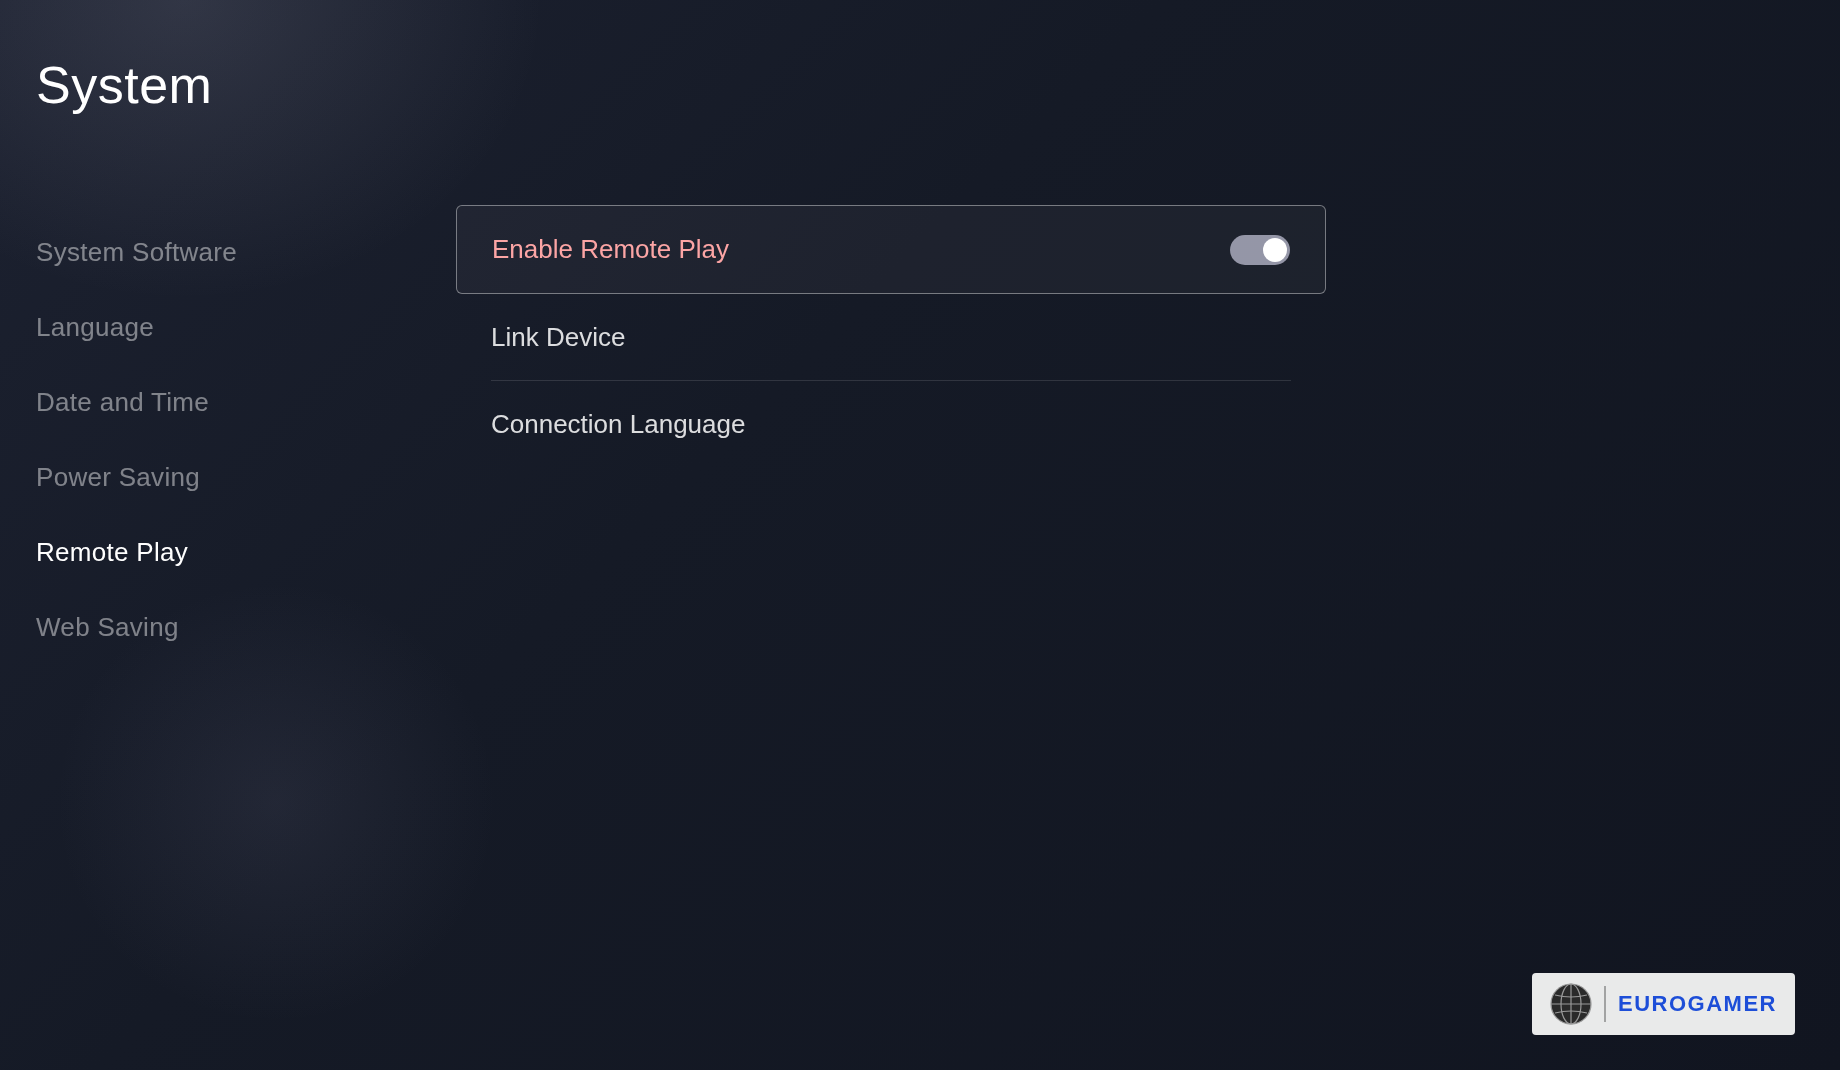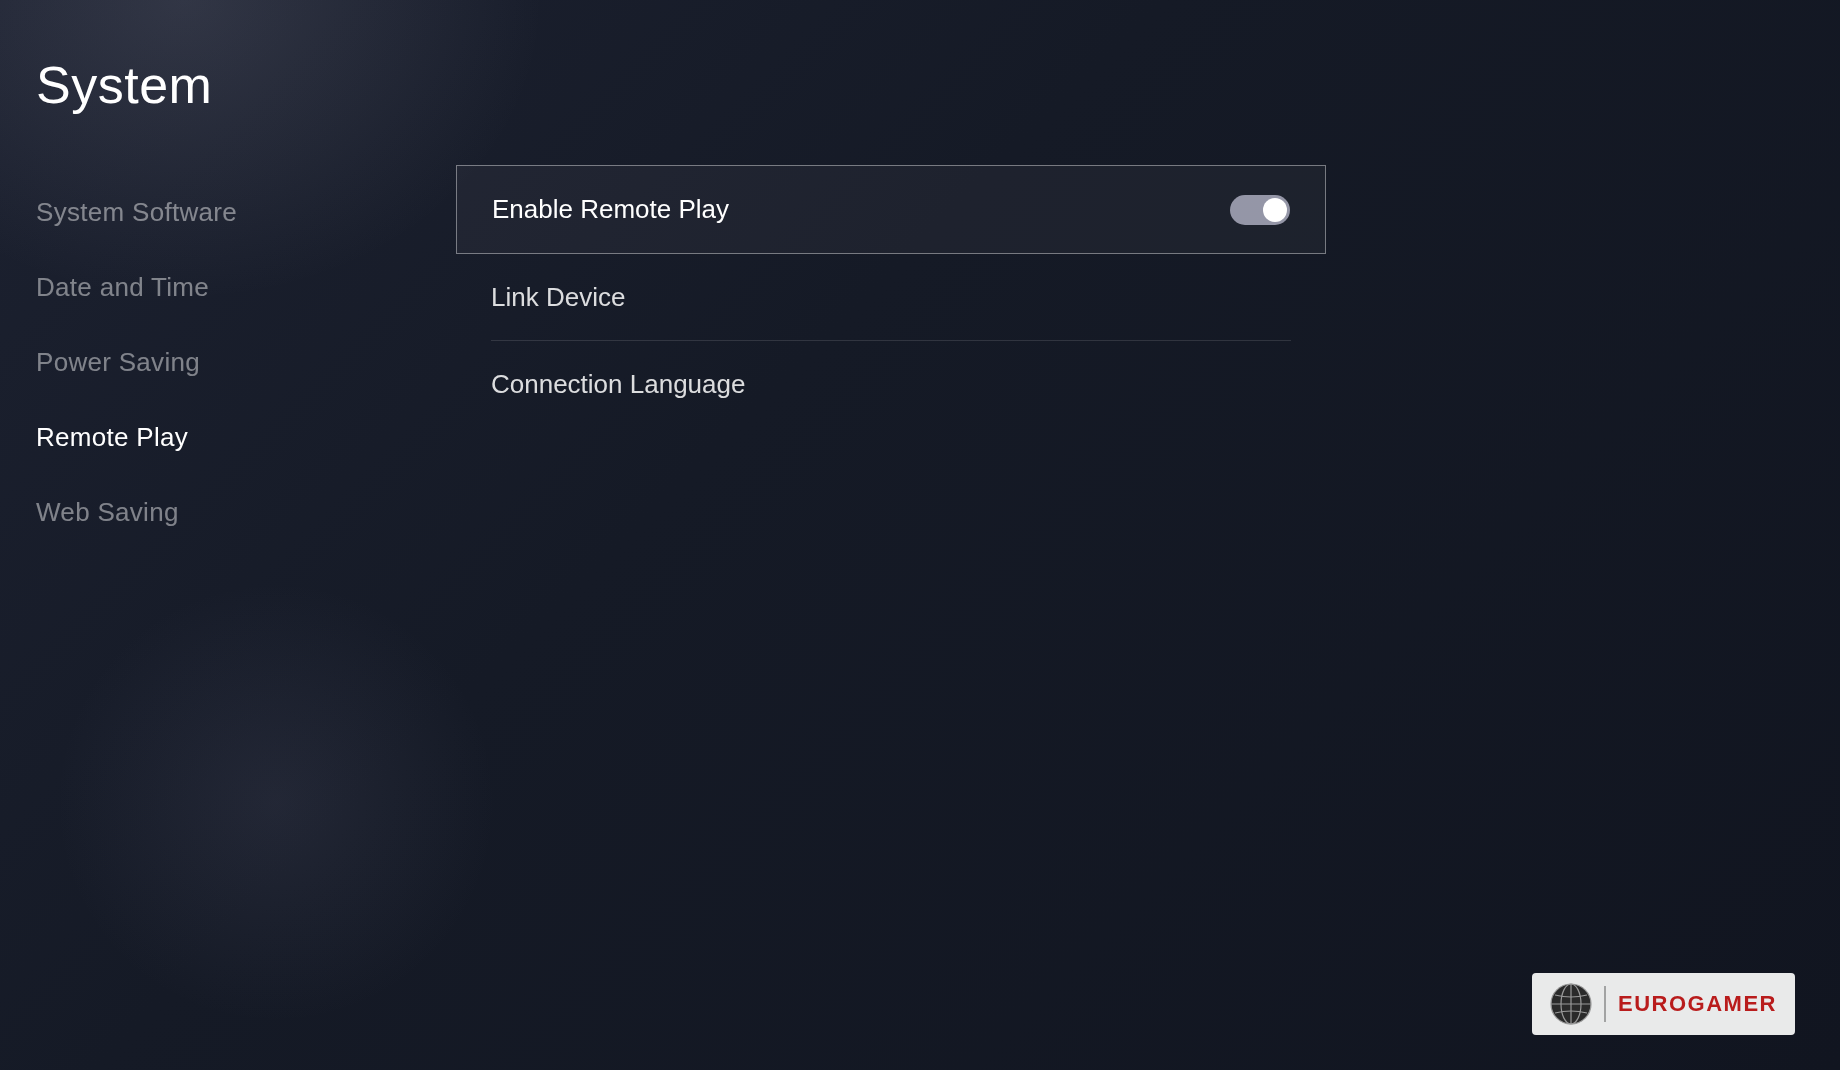--- a/index.html
+++ b/index.html
@@ -53,6 +53,7 @@
       display: flex;
       flex: 1;
       gap: 0;
+      margin-top: 40px;
     }
 
     

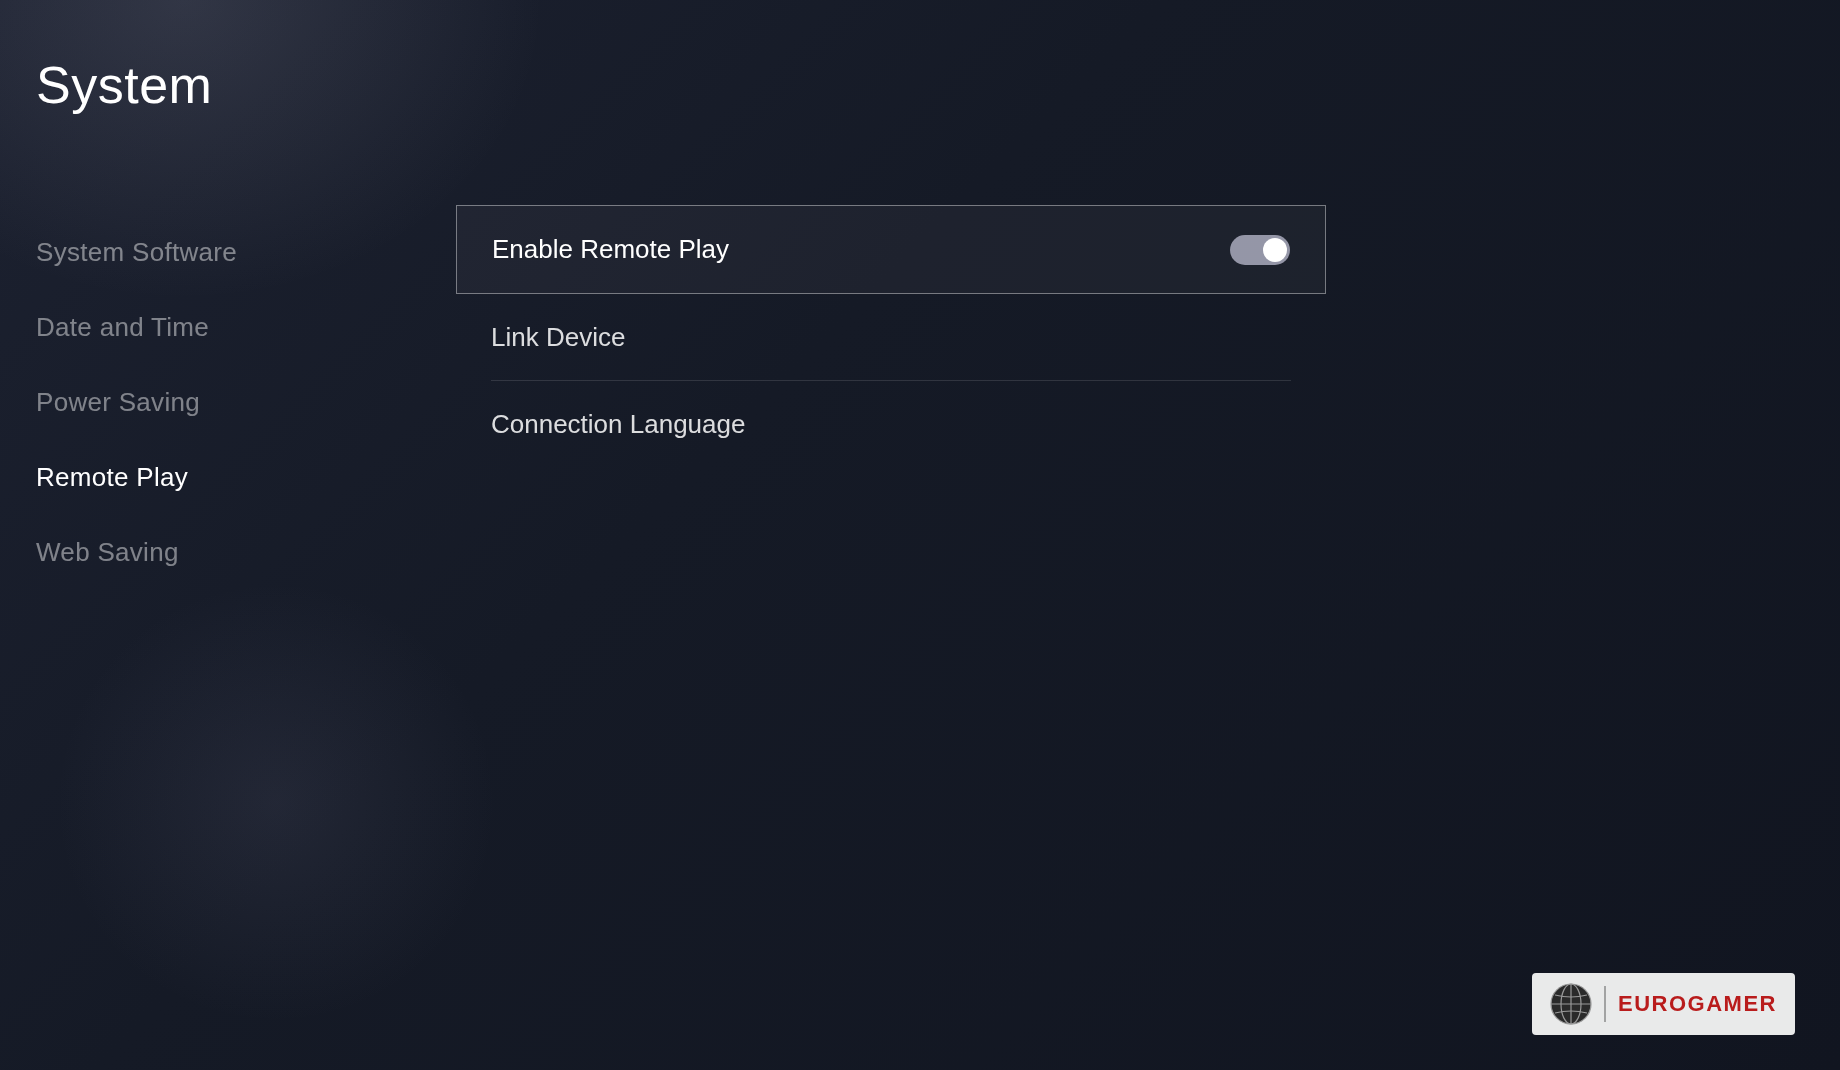--- a/index.html
+++ b/index.html
@@ -108,8 +108,8 @@
 
     .setting-item.highlighted {
       border: 1.5px solid rgba(255,255,255,0.4);
-      border-radius: 0;
-      color: #ffffff;
+      border-radius: 6px;
+      color: #fca5a5;
       background: rgba(255,255,255,0.04);
     }
 

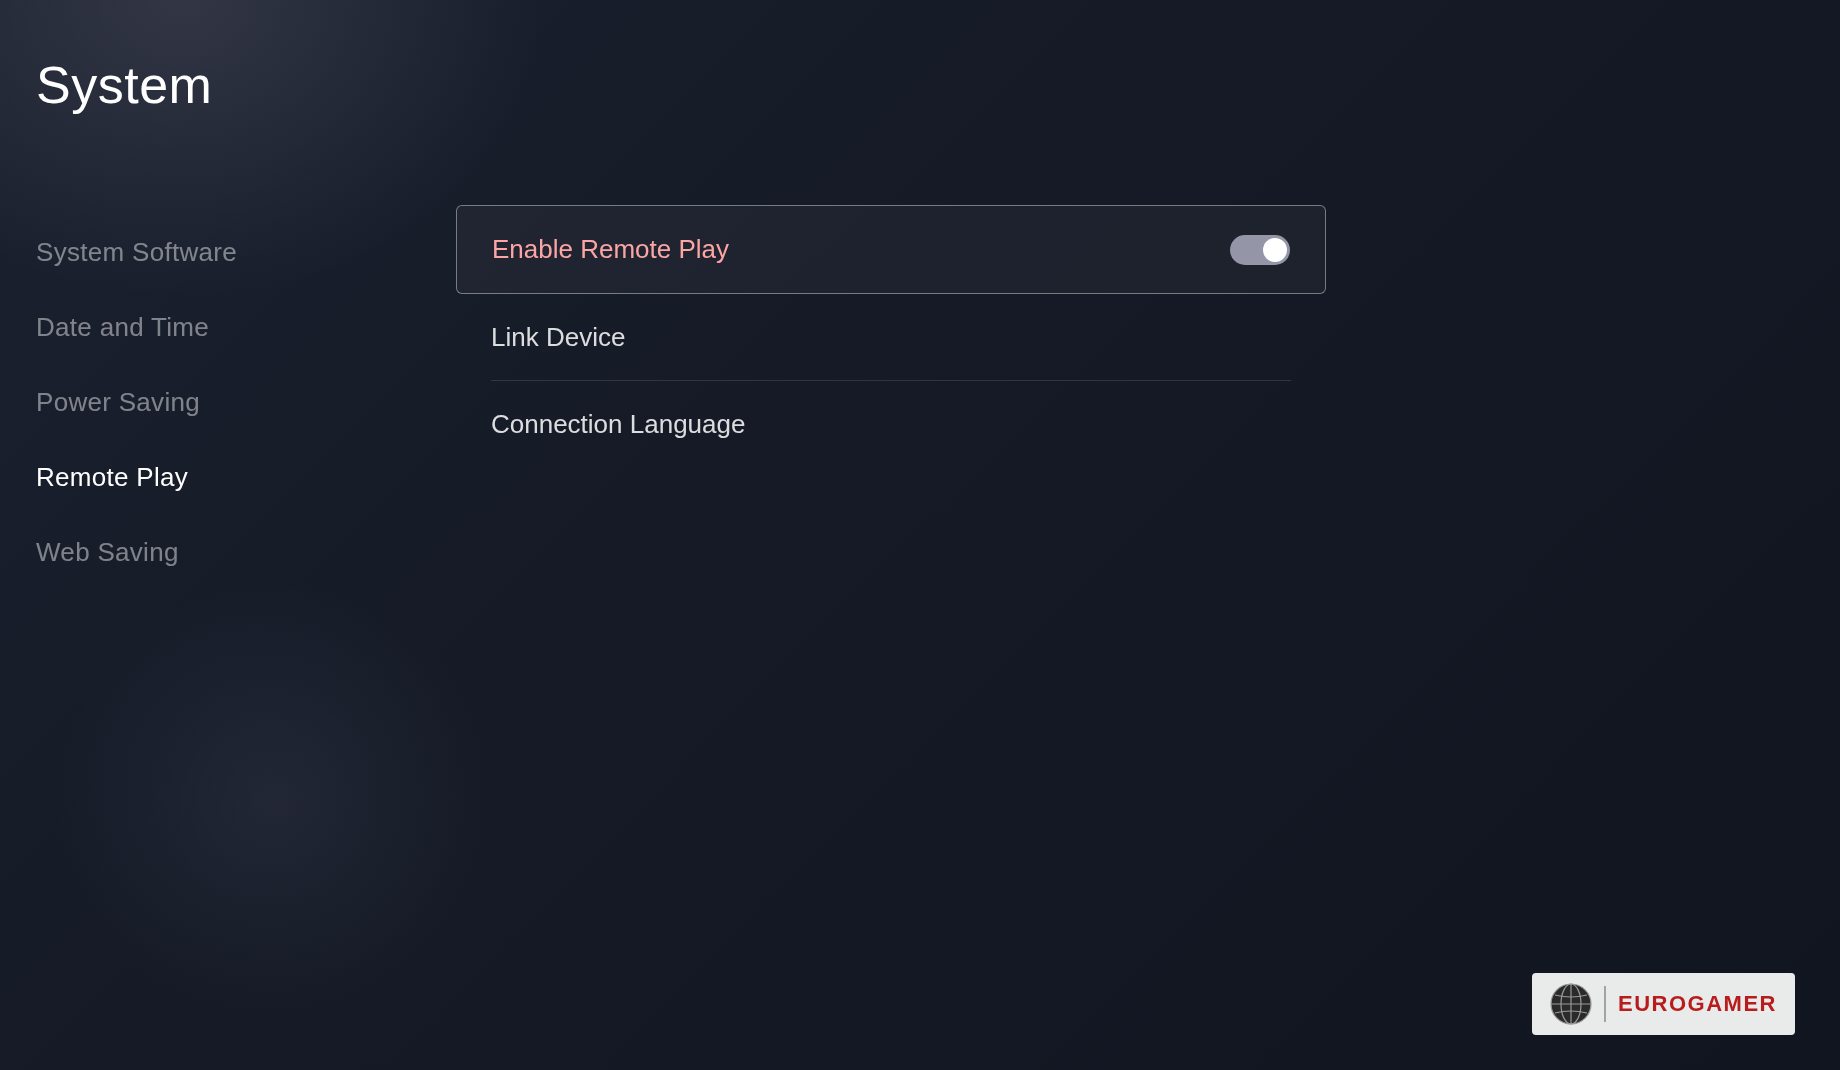--- a/index.html
+++ b/index.html
@@ -203,6 +203,7 @@
     <nav class="sidebar">
 
     <div class="sidebar-item">System Software</div>
+        <div class="sidebar-item">Language</div>
         <div class="sidebar-item">Date and Time</div>
         <div class="sidebar-item">Power Saving</div>
         <div class="sidebar-item active">Remote Play</div>

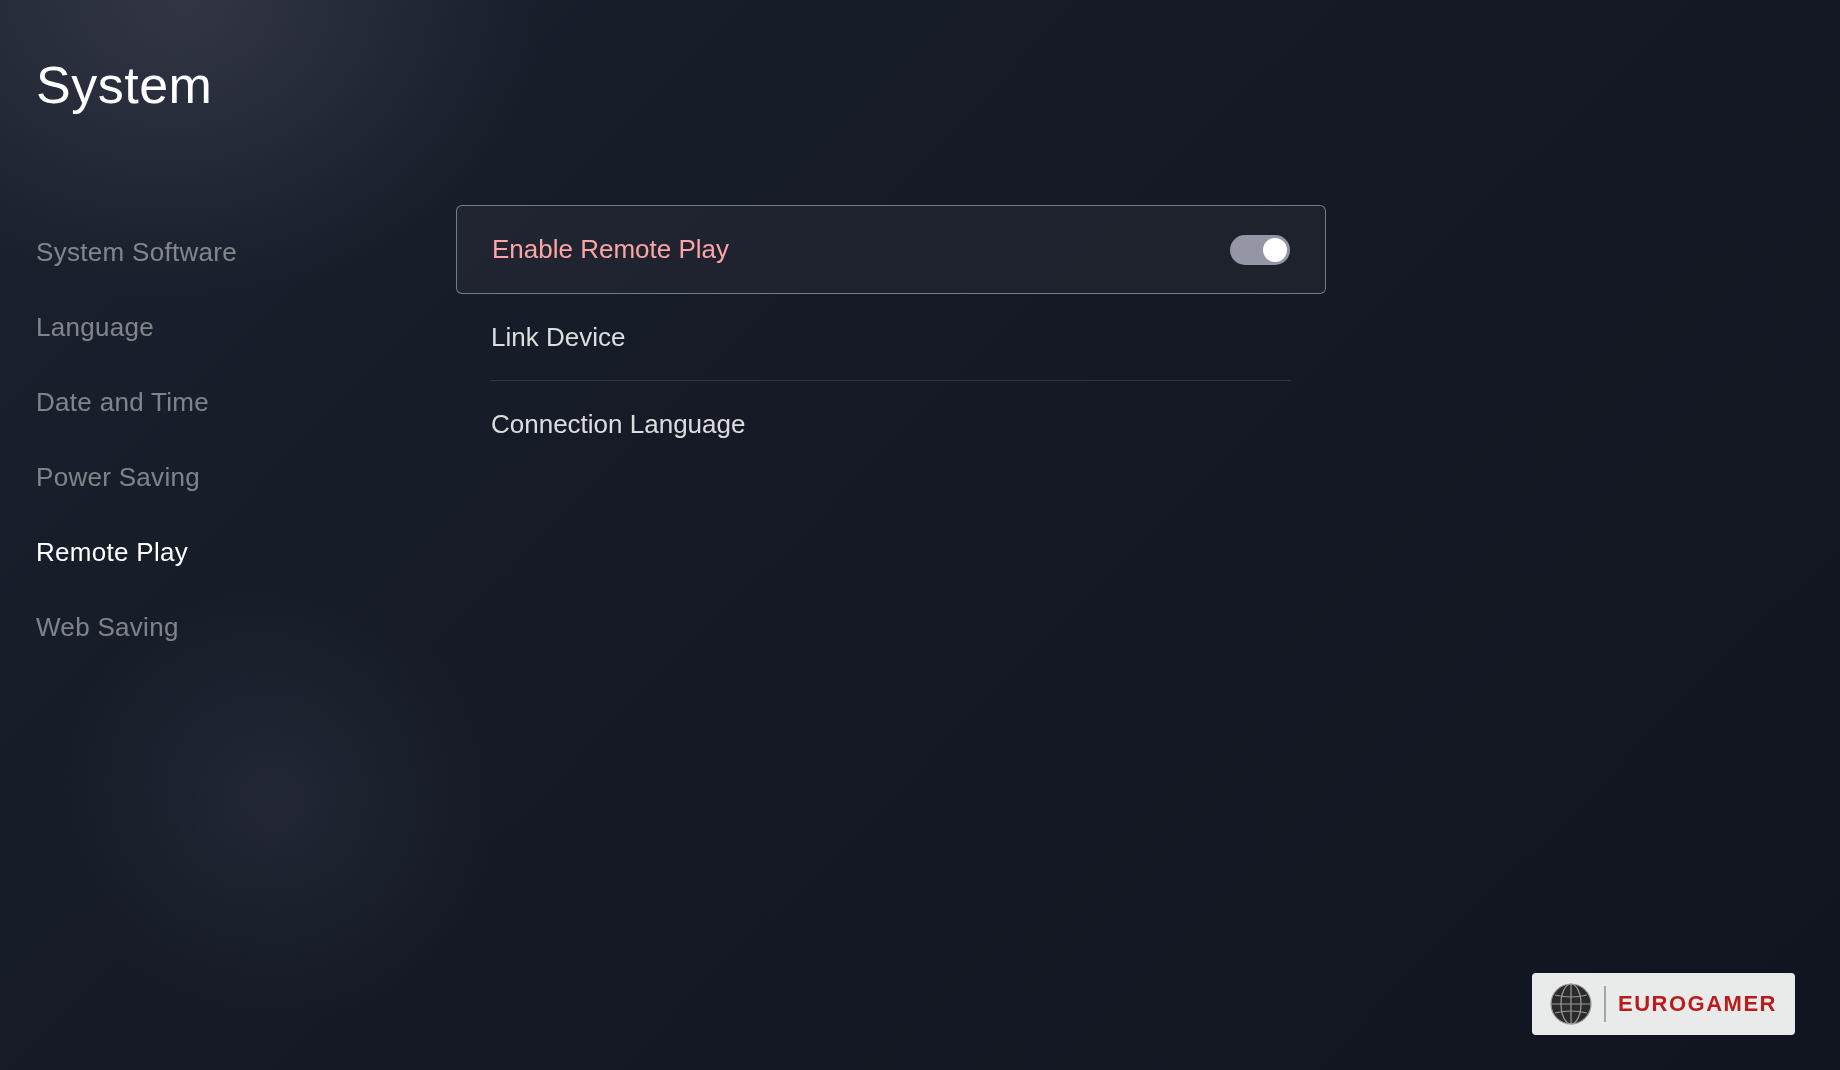--- a/index.html
+++ b/index.html
@@ -185,7 +185,7 @@
     .watermark-text {
       font-size: 22px;
       font-weight: 700;
-      color: #b91c1c;
+      color: #1d4ed8;
       letter-spacing: 1.5px;
     }
   </style>

